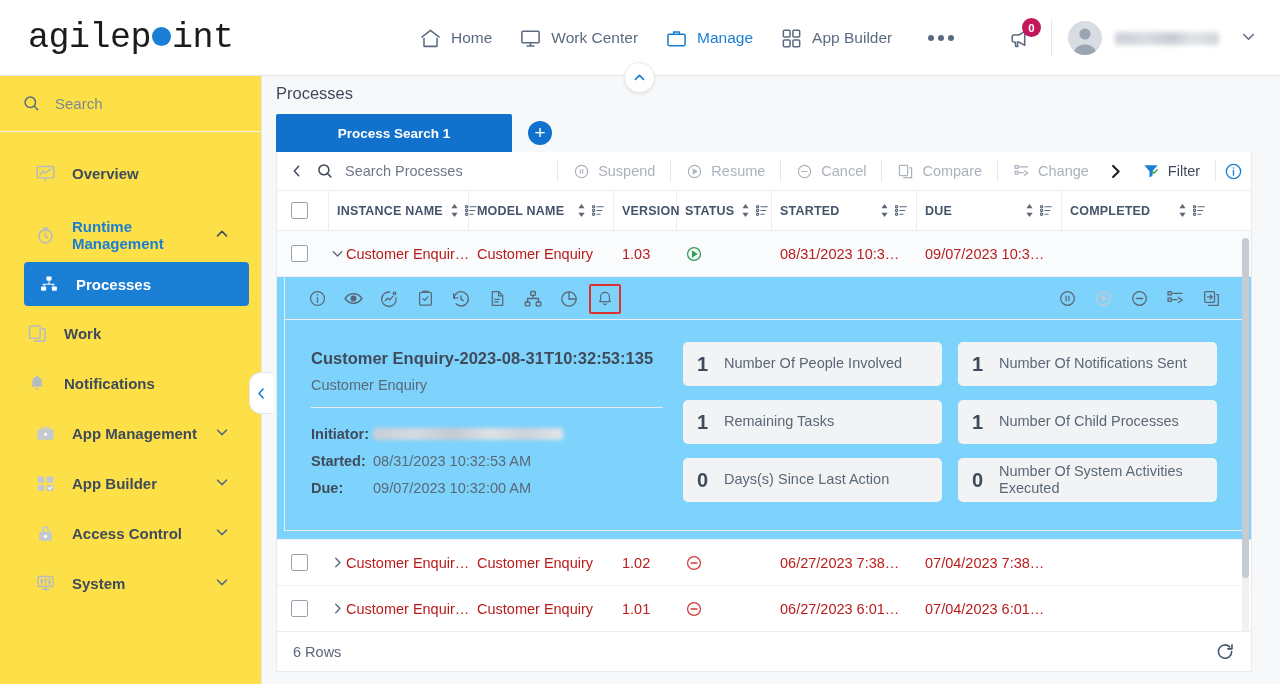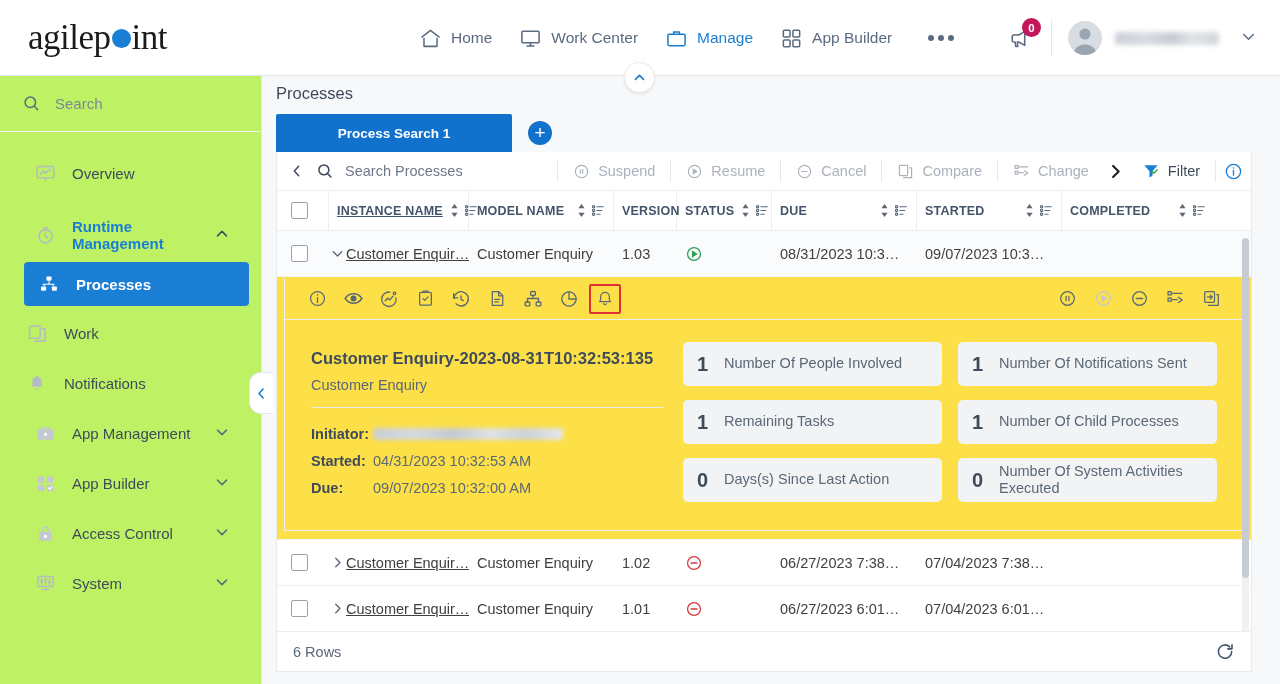--- a/index.html
+++ b/index.html
@@ -21,7 +21,7 @@
   .logo { position: absolute; left: 28px; top: 16px; height: 44px; display:flex; align-items:center; }
   .logo-text {
     font-size: 35px; letter-spacing: -0.5px; color: #1b1b1b;
-    font-family: Liberation Serif, serif; font-weight: 400;
+    font-family: Liberation Mono, monospace; font-weight: 400;
     display:flex; align-items:baseline;
   }
   .logo-dot {

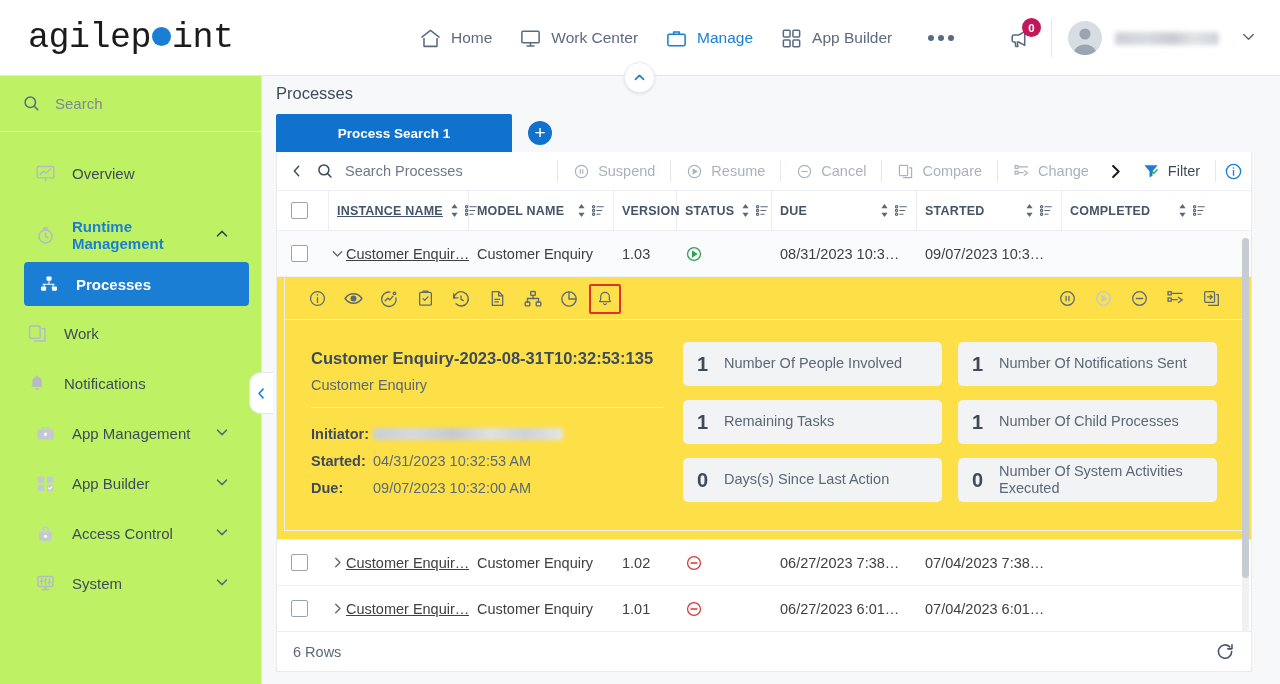--- a/index.html
+++ b/index.html
@@ -70,7 +70,7 @@
   
   .sidebar {
     position: absolute; left: 0; top: 76px; width: 262px; height: 608px;
-    background: #bef264; border-right: 1px solid #e3e6ea;
+    background: #fde047; border-right: 1px solid #e3e6ea;
   }
   .side-search {
     height: 56px; display: flex; align-items: center; gap: 14px;

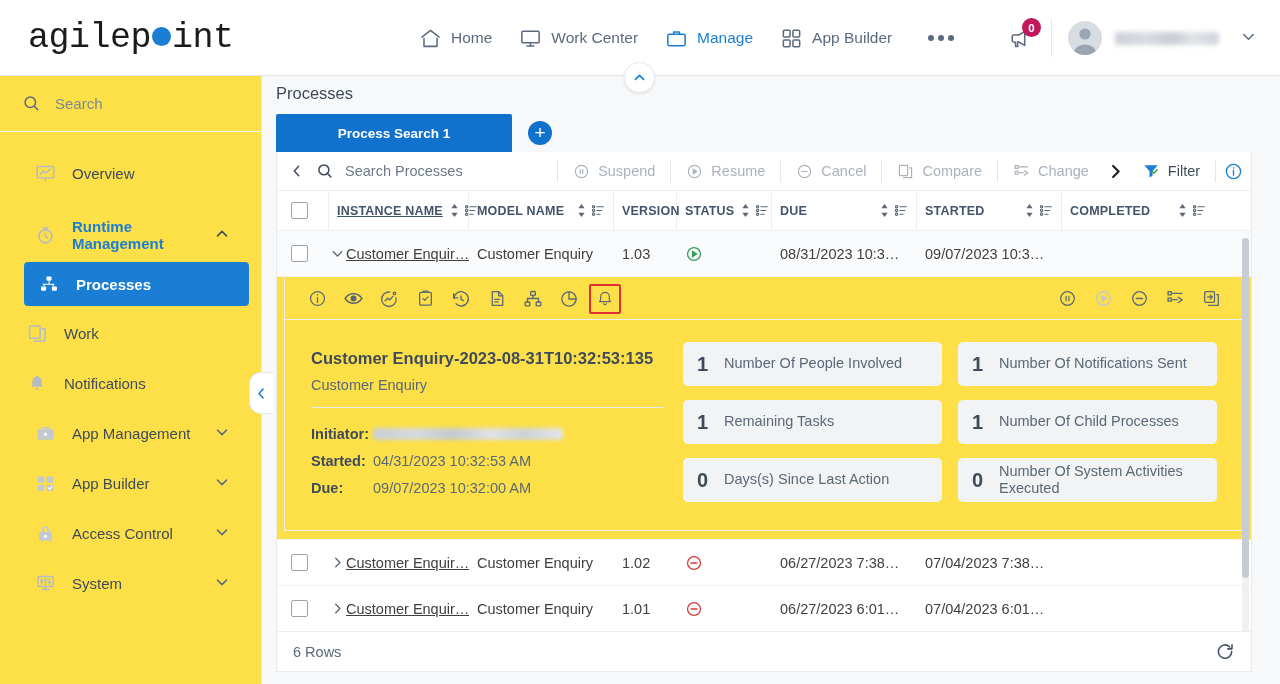--- a/index.html
+++ b/index.html
@@ -85,7 +85,7 @@
   .side-item {
     height: 46px; display: flex; align-items: center; gap: 16px;
     padding: 0 18px 0 22px; cursor: pointer; color: #3f4b5b; font-size: 15px;
-    margin: 4px 12px; border-radius: 4px;
+    margin: 4px 12px; border-radius: 4px; font-weight: bold;
   }
   .side-item .si-icon { width: 22px; height: 22px; display:flex; align-items:center; justify-content:center; flex:0 0 22px; }
   .side-item .si-label { flex: 1; }

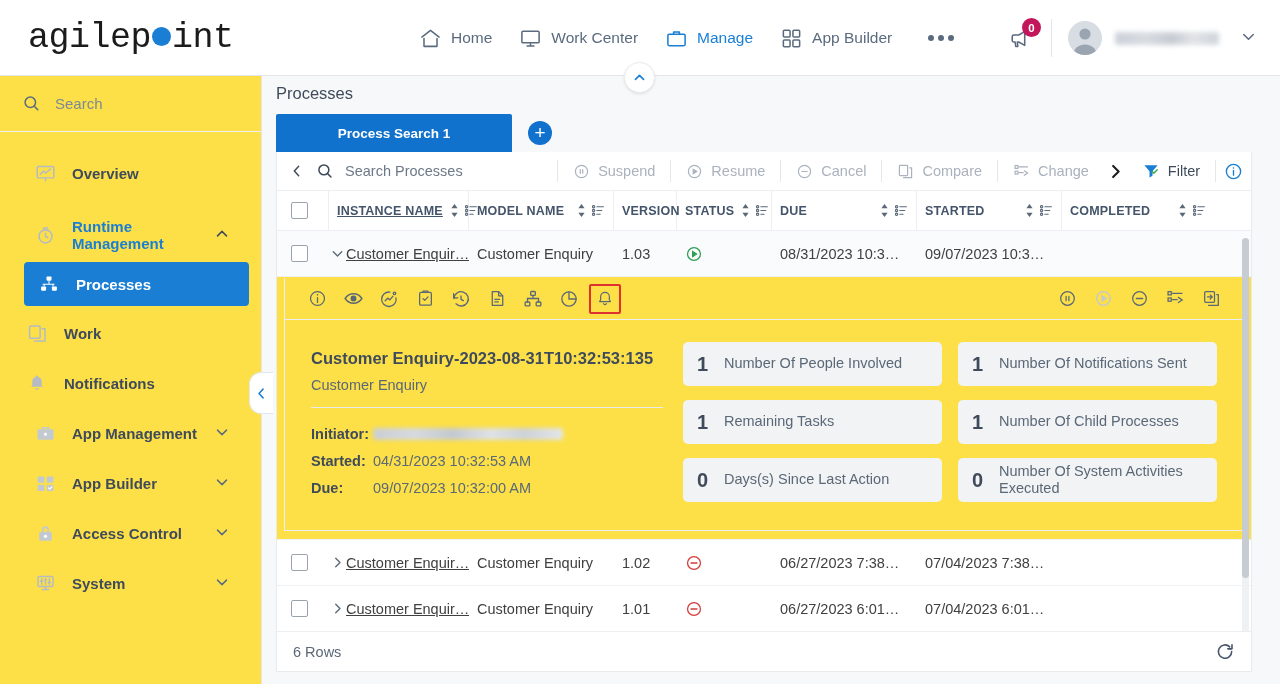--- a/index.html
+++ b/index.html
@@ -173,7 +173,7 @@
 
   
   .c-check { width: 52px; justify-content: flex-start; padding-left: 14px; }
-  .c-inst  { width: 140px; text-decoration: underline; }
+  .c-inst  { width: 140px; }
   .c-model { width: 145px; }
   .c-ver   { width: 63px; }
   .c-stat  { width: 95px; }

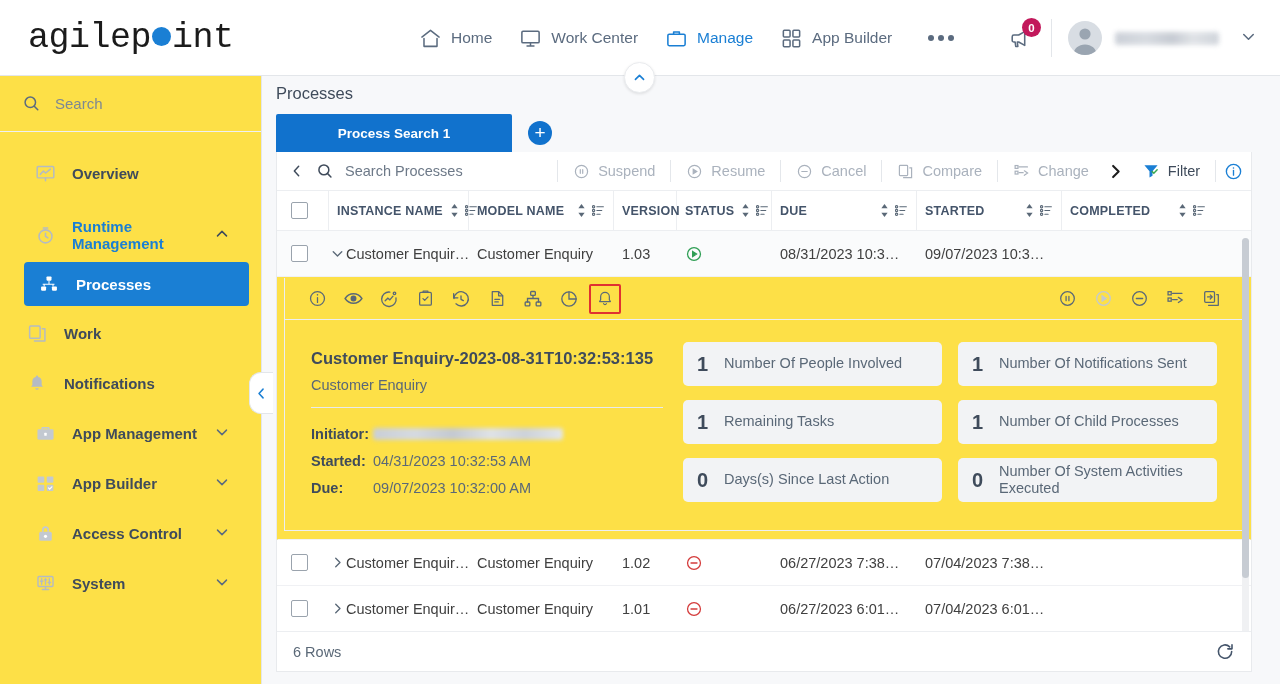--- a/index.html
+++ b/index.html
@@ -632,8 +632,8 @@
             </svg>
           </span>
         </div>
-        <div class="th c-due">
-          <span class="th-lbl">DUE</span>
+        <div class="th c-start">
+          <span class="th-lbl">STARTED</span>
           <span class="th-ico">
             <svg width="11" height="13" viewBox="0 0 12 14" fill="#5a6877">
                 <path d="M6 0 9.4 4.6H2.6Z"></path>
@@ -647,8 +647,8 @@
             </svg>
           </span>
         </div>
-        <div class="th c-start">
-          <span class="th-lbl">STARTED</span>
+        <div class="th c-due">
+          <span class="th-lbl">DUE</span>
           <span class="th-ico">
             <svg width="11" height="13" viewBox="0 0 12 14" fill="#5a6877">
                 <path d="M6 0 9.4 4.6H2.6Z"></path>

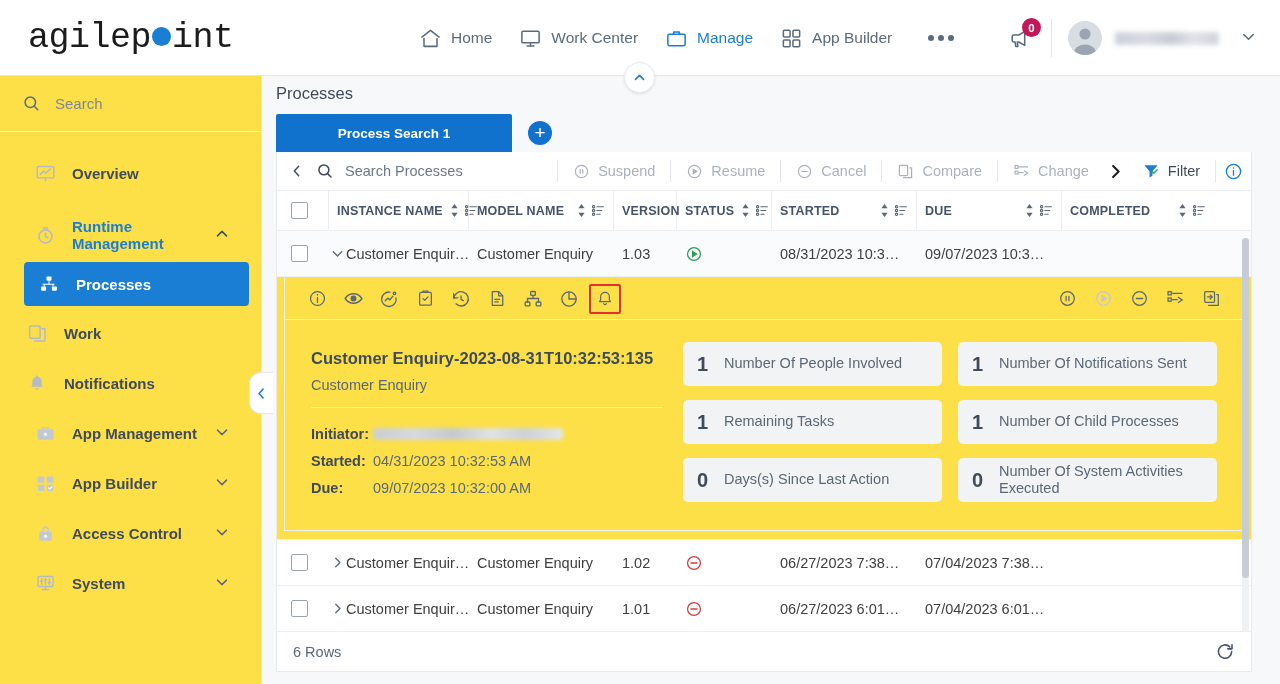--- a/index.html
+++ b/index.html
@@ -183,7 +183,7 @@
 
   .row {
     display: flex; align-items: center; height: 46px;
-    border-bottom: 1px solid #f0f1f4; font-size: 14.5px; color: #404040;
+    border-bottom: 1px solid #f0f1f4; font-size: 14.5px; color: #b91c1c;
     cursor: pointer;
   }
   .row.highlight { background: #fafbfc; }

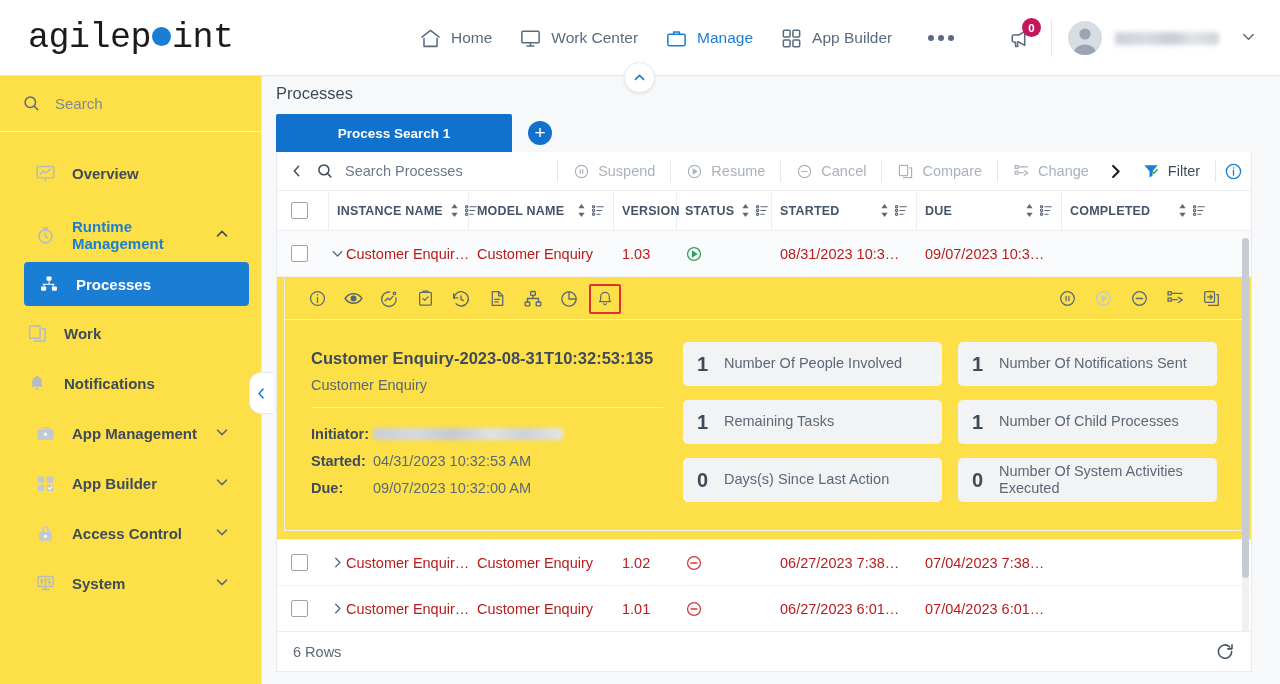--- a/index.html
+++ b/index.html
@@ -193,7 +193,7 @@
 
   
   .detail {
-    border: 1px solid #d63c3c00; background: #fde047;
+    border: 1px solid #d63c3c00; background: #7dd3fc;
     border-bottom: 1px solid #f0f1f4;
   }
   .detail-wrap { margin: 0 6px 8px 6px; border:1px solid #eceef1; border-top:none; }

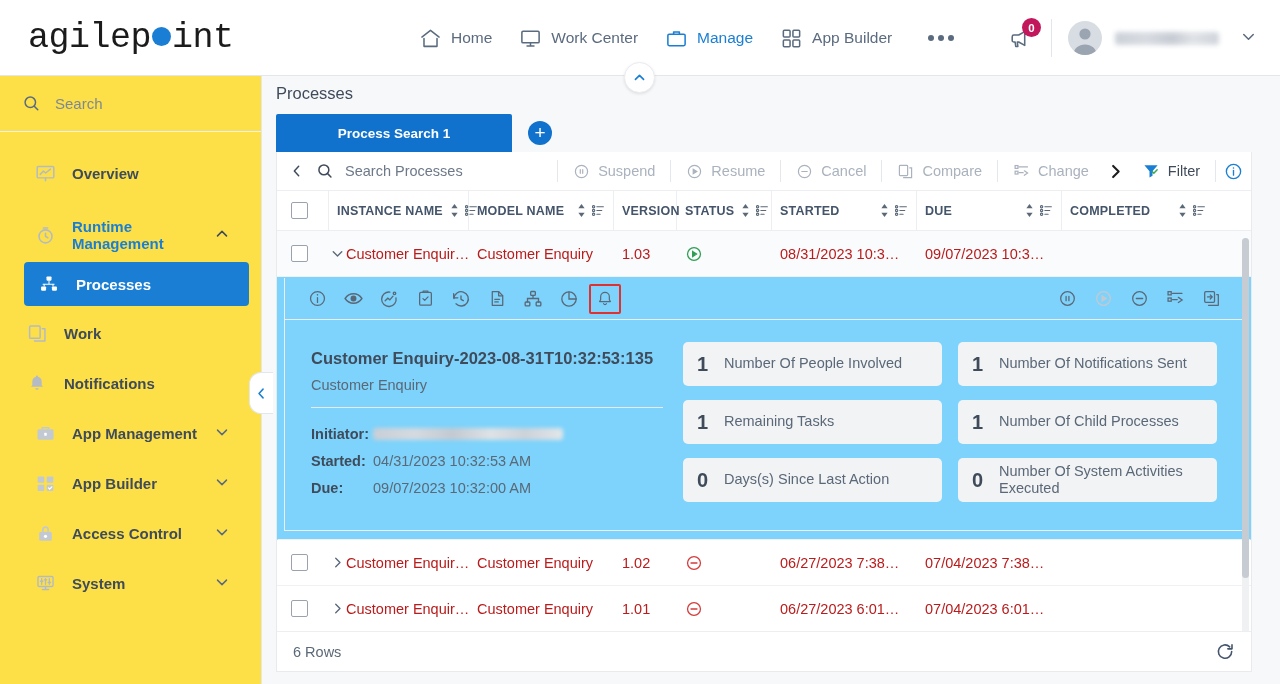--- a/index.html
+++ b/index.html
@@ -816,7 +816,7 @@
                 </div>
                 <div class="d-row">
                   <span class="d-lbl">Started:</span>
-                  <span class="d-val">04/31/2023 10:32:53 AM</span>
+                  <span class="d-val">08/31/2023 10:32:53 AM</span>
                 </div>
                 <div class="d-row">
                   <span class="d-lbl">Due:</span>

